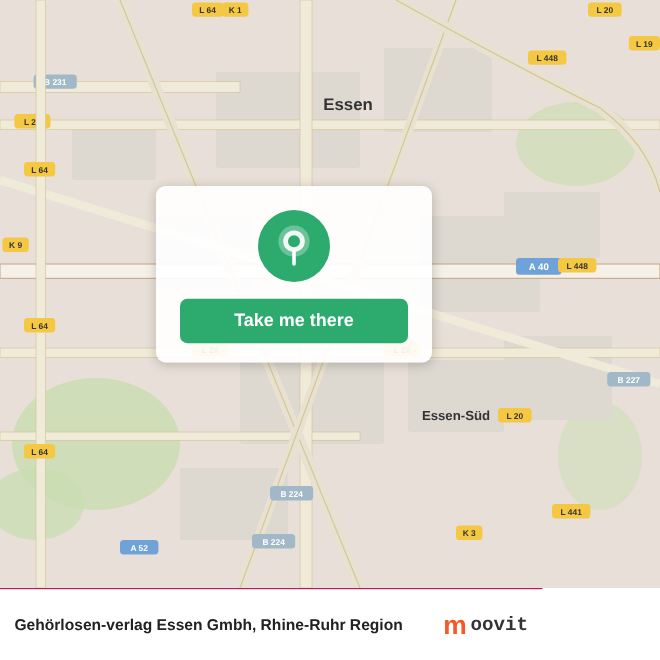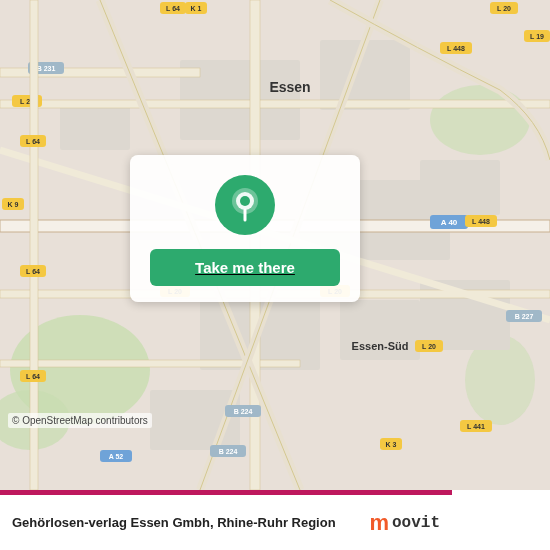--- a/index.html
+++ b/index.html
@@ -86,7 +86,6 @@
       align-items: center;
       padding: 20px 20px 16px 20px;
       box-shadow: 0 2px 10px rgba(0,0,0,0.2);
-      text-decoration: underline;
     }
 
     #location-pin-circle {

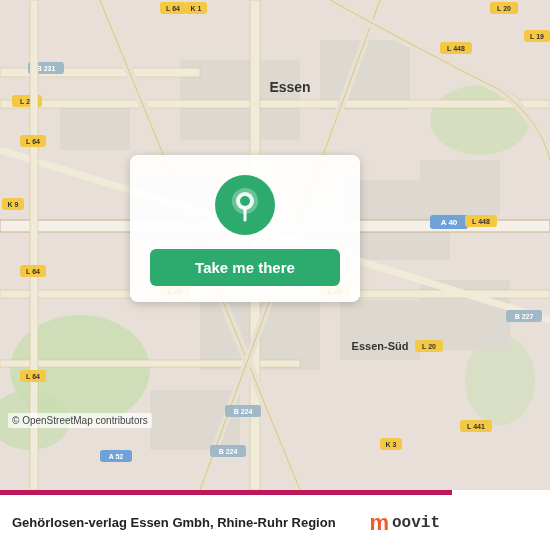--- a/index.html
+++ b/index.html
@@ -243,7 +243,6 @@
   </div>
 
   
-  <div id="attribution">© OpenStreetMap contributors</div>
 </div>
 
 <div id="bottom-bar">

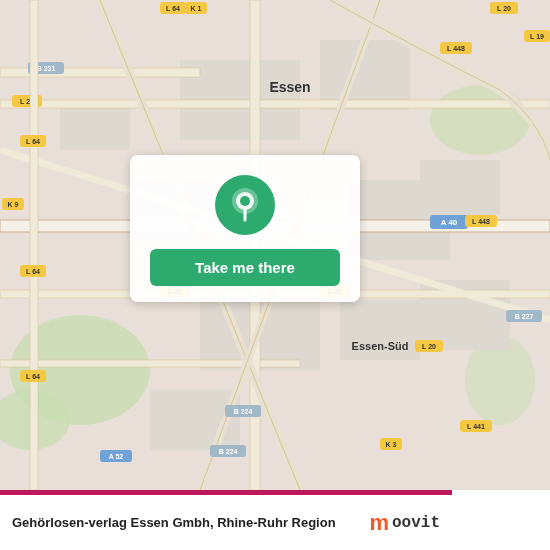--- a/index.html
+++ b/index.html
@@ -27,7 +27,7 @@
       align-items: center;
       justify-content: space-between;
       padding: 0 12px;
-      border-top: 5px solid #be185d;
+      border-top: 1px solid #be185d;
       position: relative;
       gap: 12px;
     }

